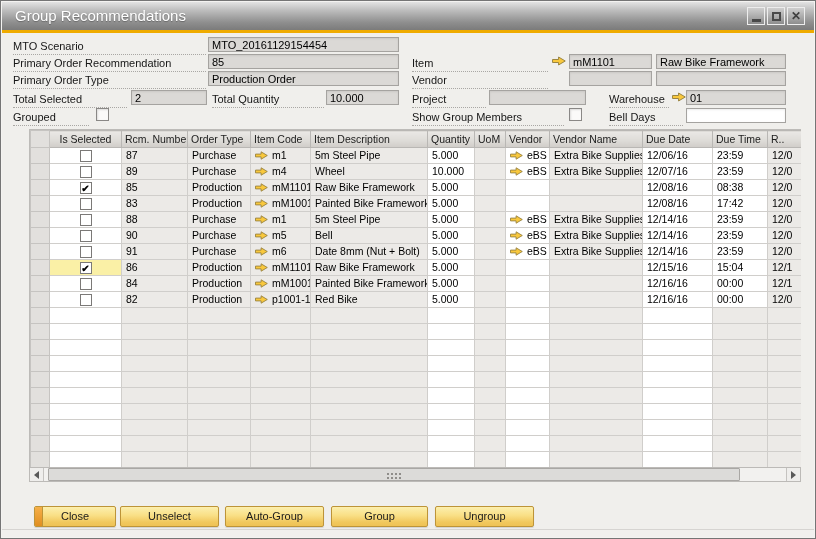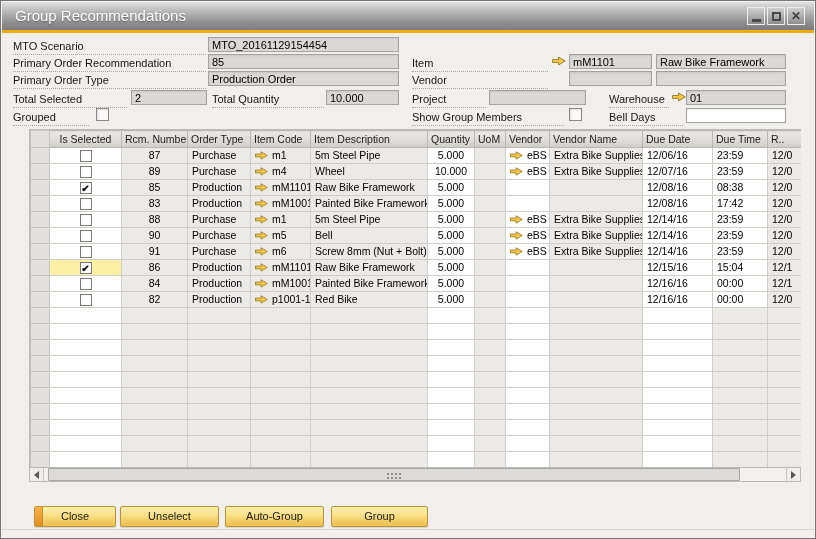--- a/index.html
+++ b/index.html
@@ -46,7 +46,7 @@
   td.g { background:#eceae7; }
   td.w { background:#ffffff; }
   td.ind, th.ind { background:#e2e0dd; border-color:#c6c4c1; }
-  td.num { text-align:center;margin-left:40px; }
+  td.num { text-align:left;margin-left:40px; }
   td.sel { text-align:center; padding:0; }
   td.active { background:#FAF0A6; }
   .gcb { display:inline-block; width:12px; height:12px; background:#fff; border:1px solid #7b7977;

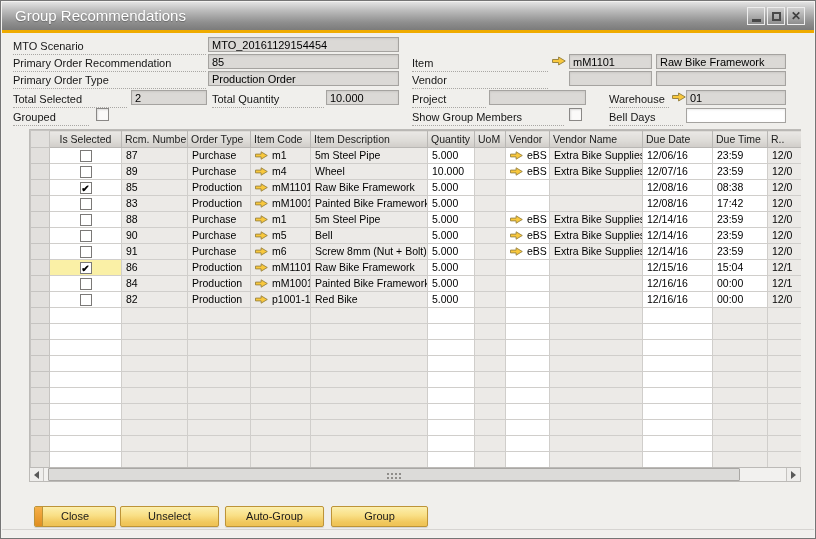--- a/index.html
+++ b/index.html
@@ -295,7 +295,7 @@
             <td class="g"><svg class="la" width="13" height="9" viewBox="0 0 13 9">
                 <path d="M0.5 3.1h5.6V0.8L12.3 4.5 6.1 8.2V5.9H0.5z" fill="#F9C83C" stroke="#97823F" stroke-width="0.9"></path>
               </svg><span>m6</span></td>
-            <td class="g">Screw 8mm (Nut + Bolt)</td>
+            <td class="g">Date 8mm (Nut + Bolt)</td>
             <td class="w num">5.000</td>
             <td class="g"></td>
             <td class="w"><svg class="la" width="13" height="9" viewBox="0 0 13 9">

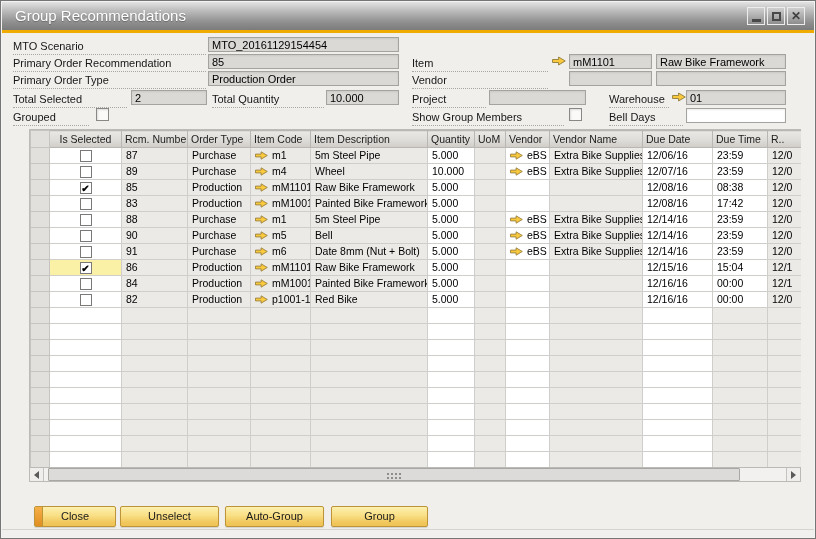--- a/index.html
+++ b/index.html
@@ -527,6 +527,7 @@
   <div class="btn" style="left:119px;width:99px">Unselect</div>
   <div class="btn" style="left:224px;width:99px">Auto-Group</div>
   <div class="btn" style="left:330px;width:97px">Group</div>
+  <div class="btn" style="left:434px;width:99px">Ungroup</div>
 
   <div class="bottomstrip"></div>
 </div>

